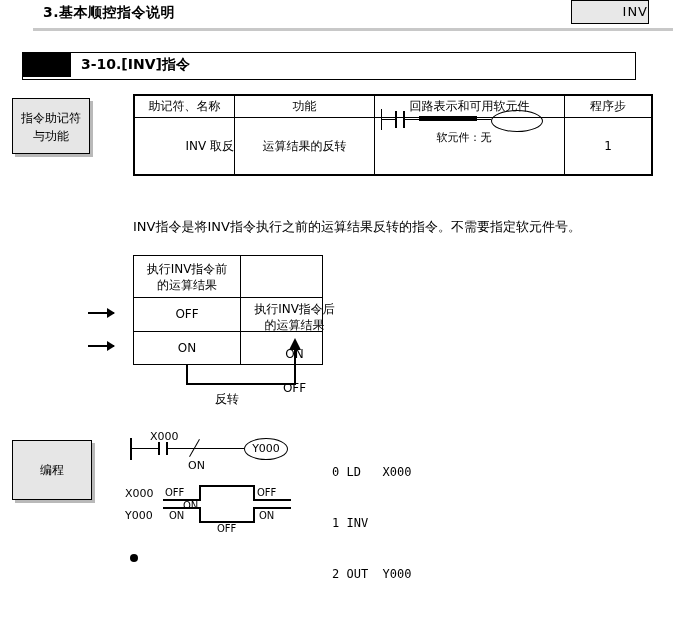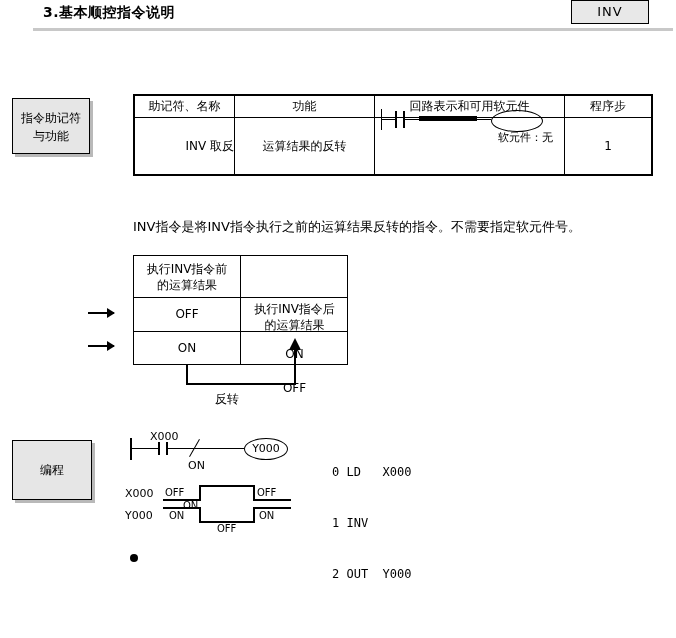--- a/index.html
+++ b/index.html
@@ -53,7 +53,7 @@
     border: 1px solid #000;
     background: #e8e8e8;
     font-size: 13px;
-    text-align: center;
+    text-align: right;
     line-height: 22px;
     letter-spacing: 1px;
   }

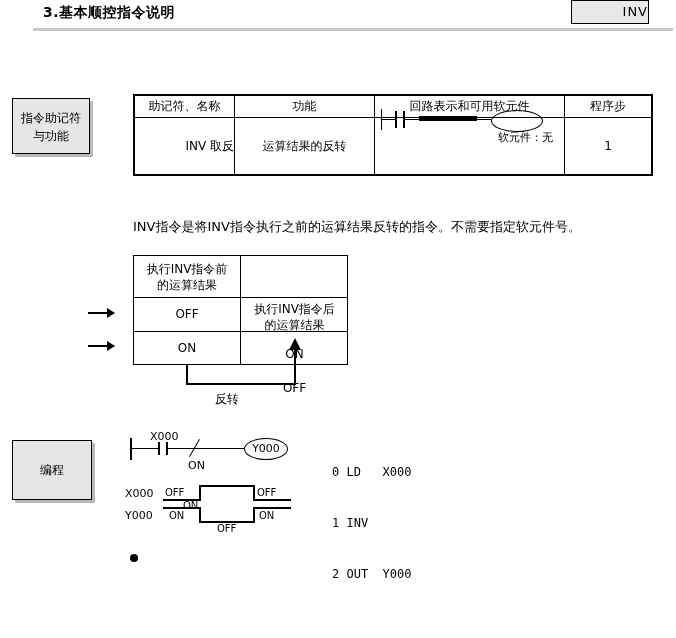--- a/index.html
+++ b/index.html
@@ -364,6 +364,10 @@
     <div class="hdr-tab">INV</div>
   </div>
 
+  <div class="sect">
+    <div class="sect-blk"></div>
+    <div class="sect-txt">3-10.[INV]指令</div>
+  </div>
 
   <div class="lbl" id="lbl-func">
     <span>指令助记符</span>

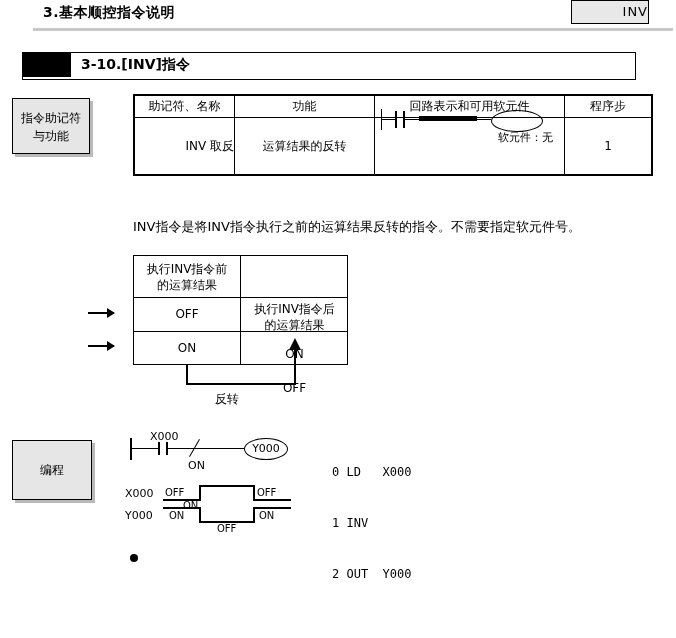--- a/index.html
+++ b/index.html
@@ -151,7 +151,7 @@
     left: 240px;
     top: 34px;
     width: 186px;
-    text-align: right;
+    text-align: center;
     font-size: 11px;
     padding-right: 8px;
     box-sizing: border-box;

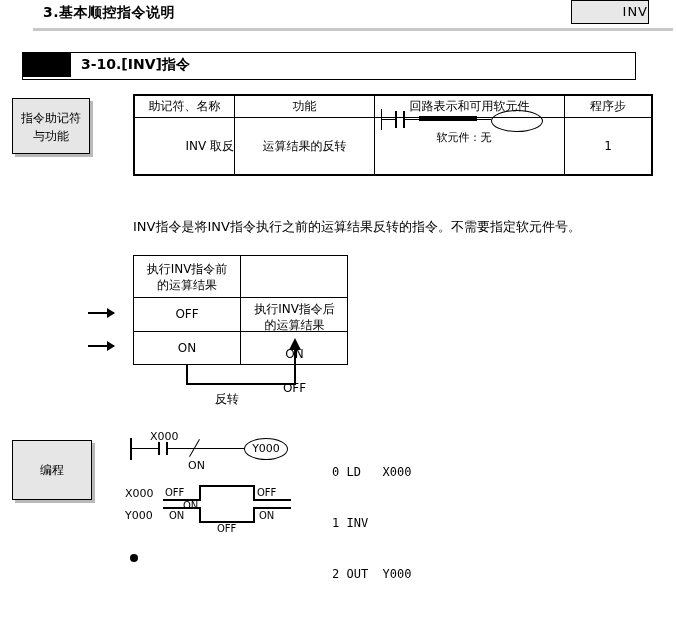--- a/index.html
+++ b/index.html
@@ -204,7 +204,7 @@
   .ttbl {
     position: absolute;
     left: 133px; top: 255px;
-    width: 215px; height: 110px;
+    width: 190px; height: 110px;
     border: 1px solid #000;
     box-sizing: border-box;
   }

